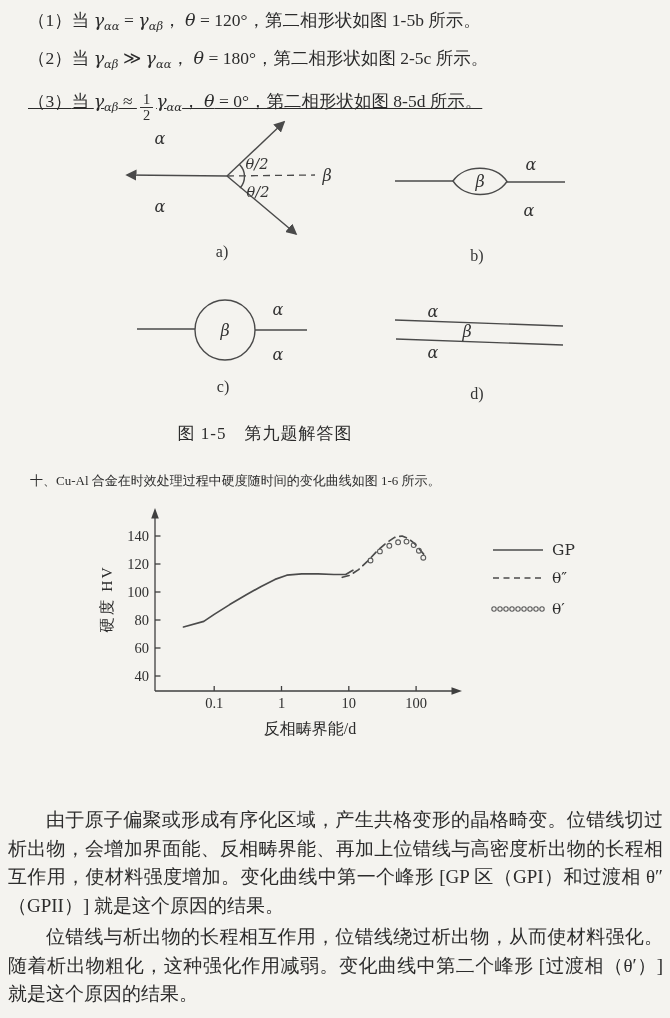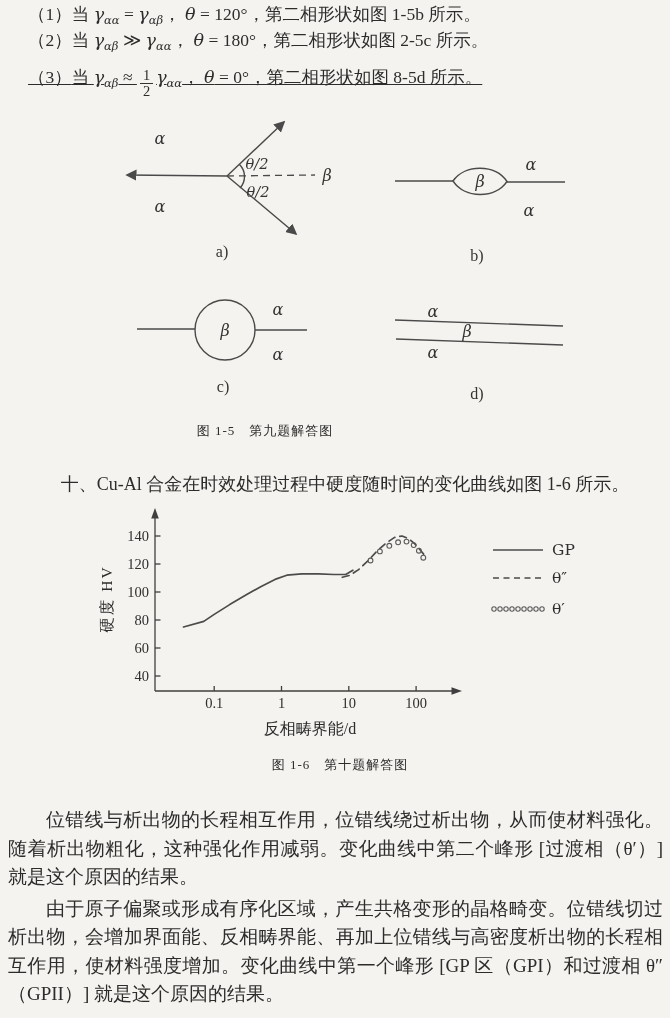--- a/index.html
+++ b/index.html
@@ -10,7 +10,7 @@
   }
   
   .statements{position:absolute;left:28px;top:4px;width:620px;}
-  .stmt{line-height:20px;font-size:17.5px;white-space:nowrap;}
+  .stmt{line-height:32px;font-size:17.5px;white-space:nowrap;}
   .stmt.tall{line-height:42px;text-decoration:underline;}
   .gk{font-family:"DejaVu Serif",serif;font-style:italic;}
   .gsub{font-family:"DejaVu Serif",serif;font-style:italic;font-size:11.5px;vertical-align:-4px;}

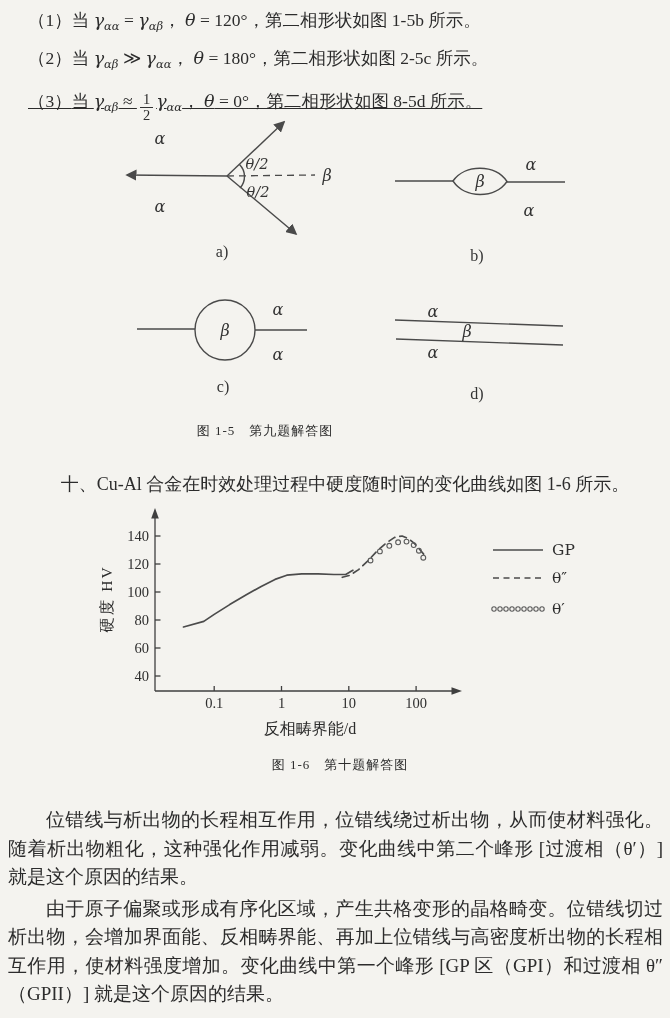--- a/index.html
+++ b/index.html
@@ -25,7 +25,7 @@
   .dtx{font:16px "Liberation Serif",serif;fill:#333;}
   .gtx{font:16px "DejaVu Serif",serif;font-style:italic;fill:#333;}
   .stx{font:14.5px "DejaVu Serif",serif;font-style:italic;fill:#333;}
-  .fig-caption{position:absolute;font-size:13px;text-align:center;letter-spacing:1px;}
+  .fig-caption{position:absolute;font-size:17px;text-align:center;letter-spacing:1px;}
   .cap15{left:85px;top:422px;width:360px;}
   .cap16{left:150px;top:756px;width:380px;}
   

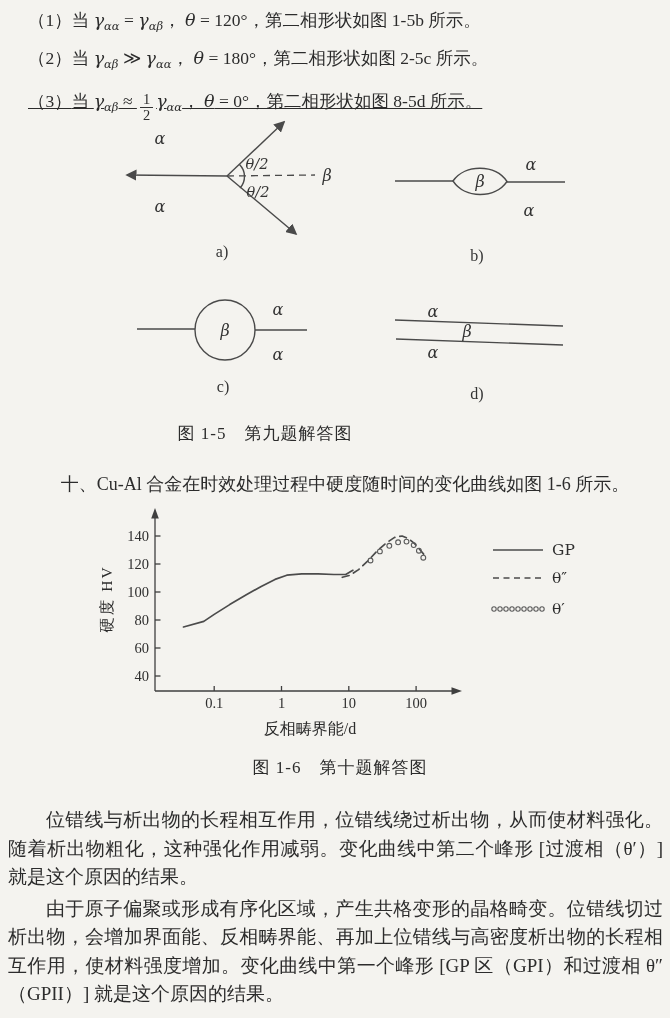--- a/index.html
+++ b/index.html
@@ -29,7 +29,7 @@
   .cap15{left:85px;top:422px;width:360px;}
   .cap16{left:150px;top:756px;width:380px;}
   
-  .sec10{position:absolute;left:30px;top:472px;width:630px;font-size:18px;white-space:nowrap;text-align:center;}
+  .sec10{position:absolute;left:30px;top:472px;width:630px;font-size:13px;white-space:nowrap;}
   
   .chart-wrap{position:absolute;left:90px;top:503px;width:510px;height:215px;}
   .ax{stroke:#3f3f3f;stroke-width:1.3;}

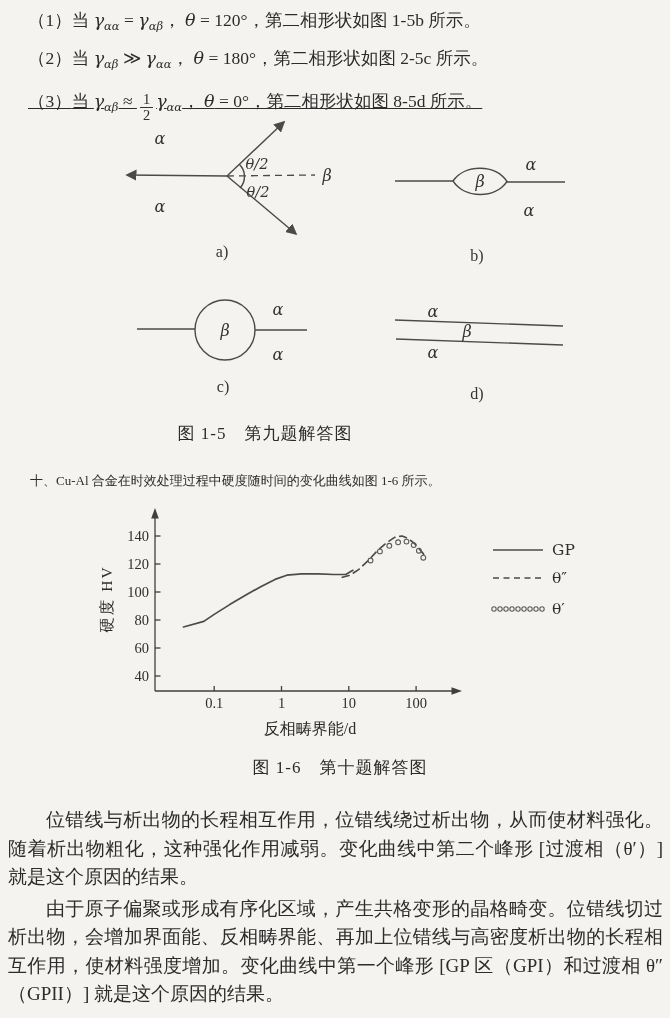--- a/index.html
+++ b/index.html
@@ -176,7 +176,6 @@
   </div>
   <div class="ylabel">硬度  HV</div>
   <div class="xlabel">反相畴界能/d</div>
-  <div class="fig-caption cap16">图 1-6　第十题解答图</div>
 
   <div class="bodytext">
     <p class="para">位错线与析出物的长程相互作用，位错线绕过析出物，从而使材料强化。随着析出物粗化，这种强化作用减弱。变化曲线中第二个峰形 [过渡相（θ′）] 就是这个原因的结果。</p>

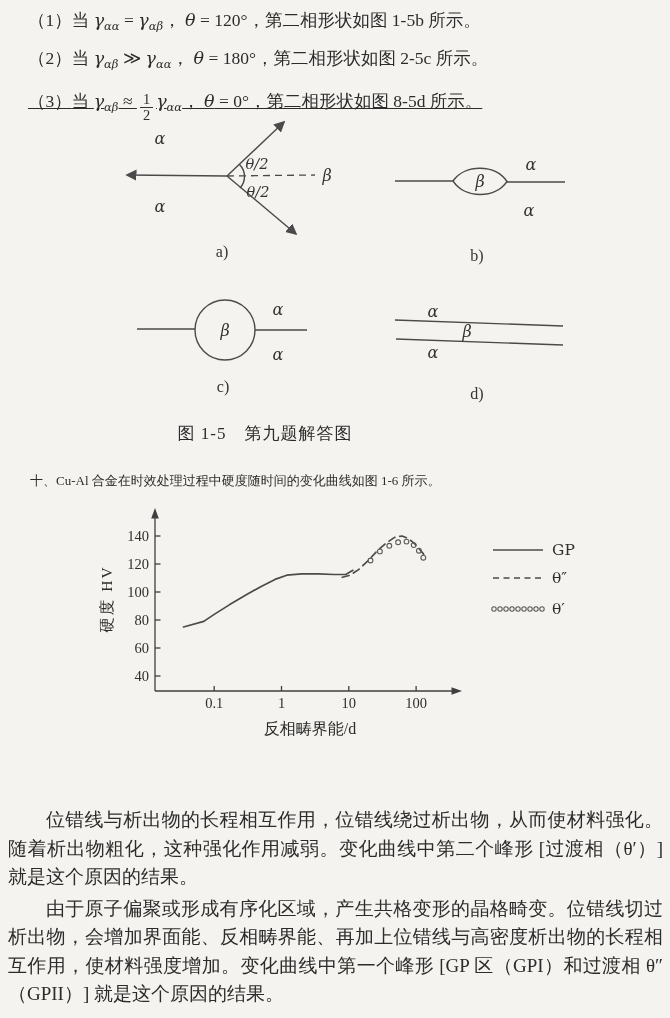--- a/index.html
+++ b/index.html
@@ -178,8 +178,8 @@
   <div class="xlabel">反相畴界能/d</div>
 
   <div class="bodytext">
+    <p class="para">由于原子偏聚或形成有序化区域，产生共格变形的晶格畸变。位错线切过析出物，会增加界面能、反相畴界能、再加上位错线与高密度析出物的长程相互作用，使材料强度增加。变化曲线中第一个峰形 [GP 区（GPI）和过渡相 θ″（GPII）] 就是这个原因的结果。</p>
     <p class="para">位错线与析出物的长程相互作用，位错线绕过析出物，从而使材料强化。随着析出物粗化，这种强化作用减弱。变化曲线中第二个峰形 [过渡相（θ′）] 就是这个原因的结果。</p>
-    <p class="para">由于原子偏聚或形成有序化区域，产生共格变形的晶格畸变。位错线切过析出物，会增加界面能、反相畴界能、再加上位错线与高密度析出物的长程相互作用，使材料强度增加。变化曲线中第一个峰形 [GP 区（GPI）和过渡相 θ″（GPII）] 就是这个原因的结果。</p>
   </div>
 
 </div>

